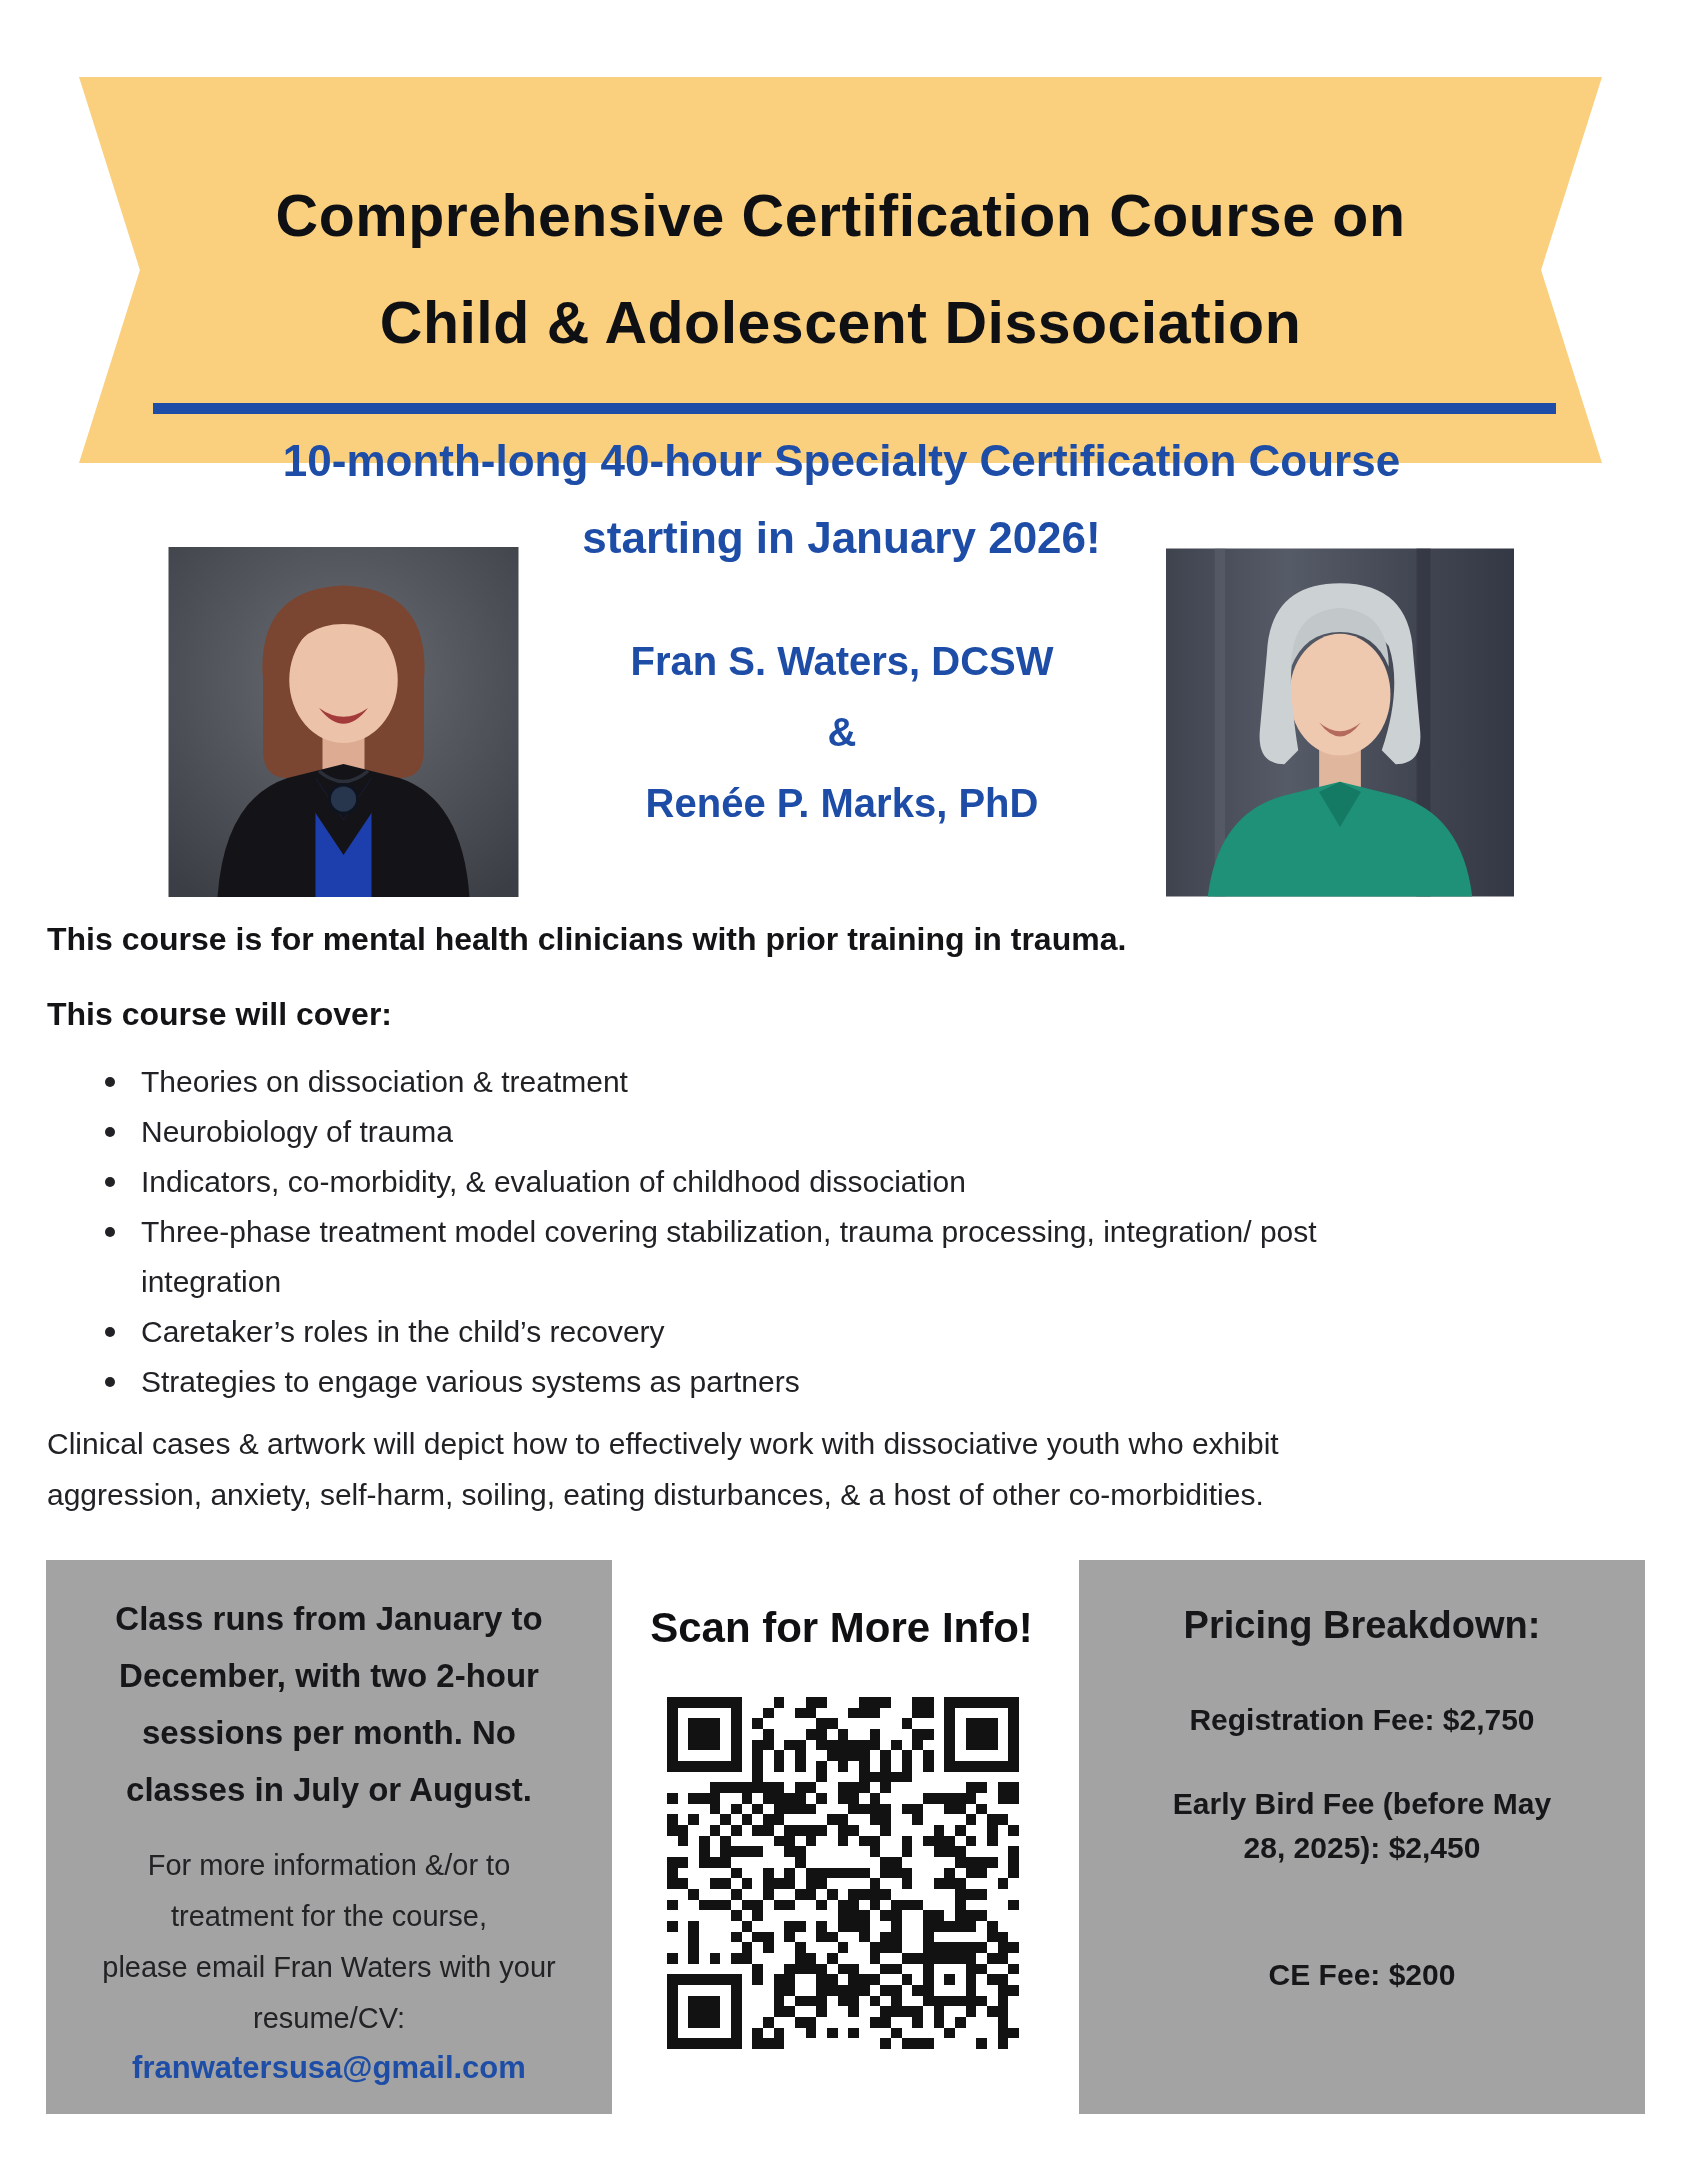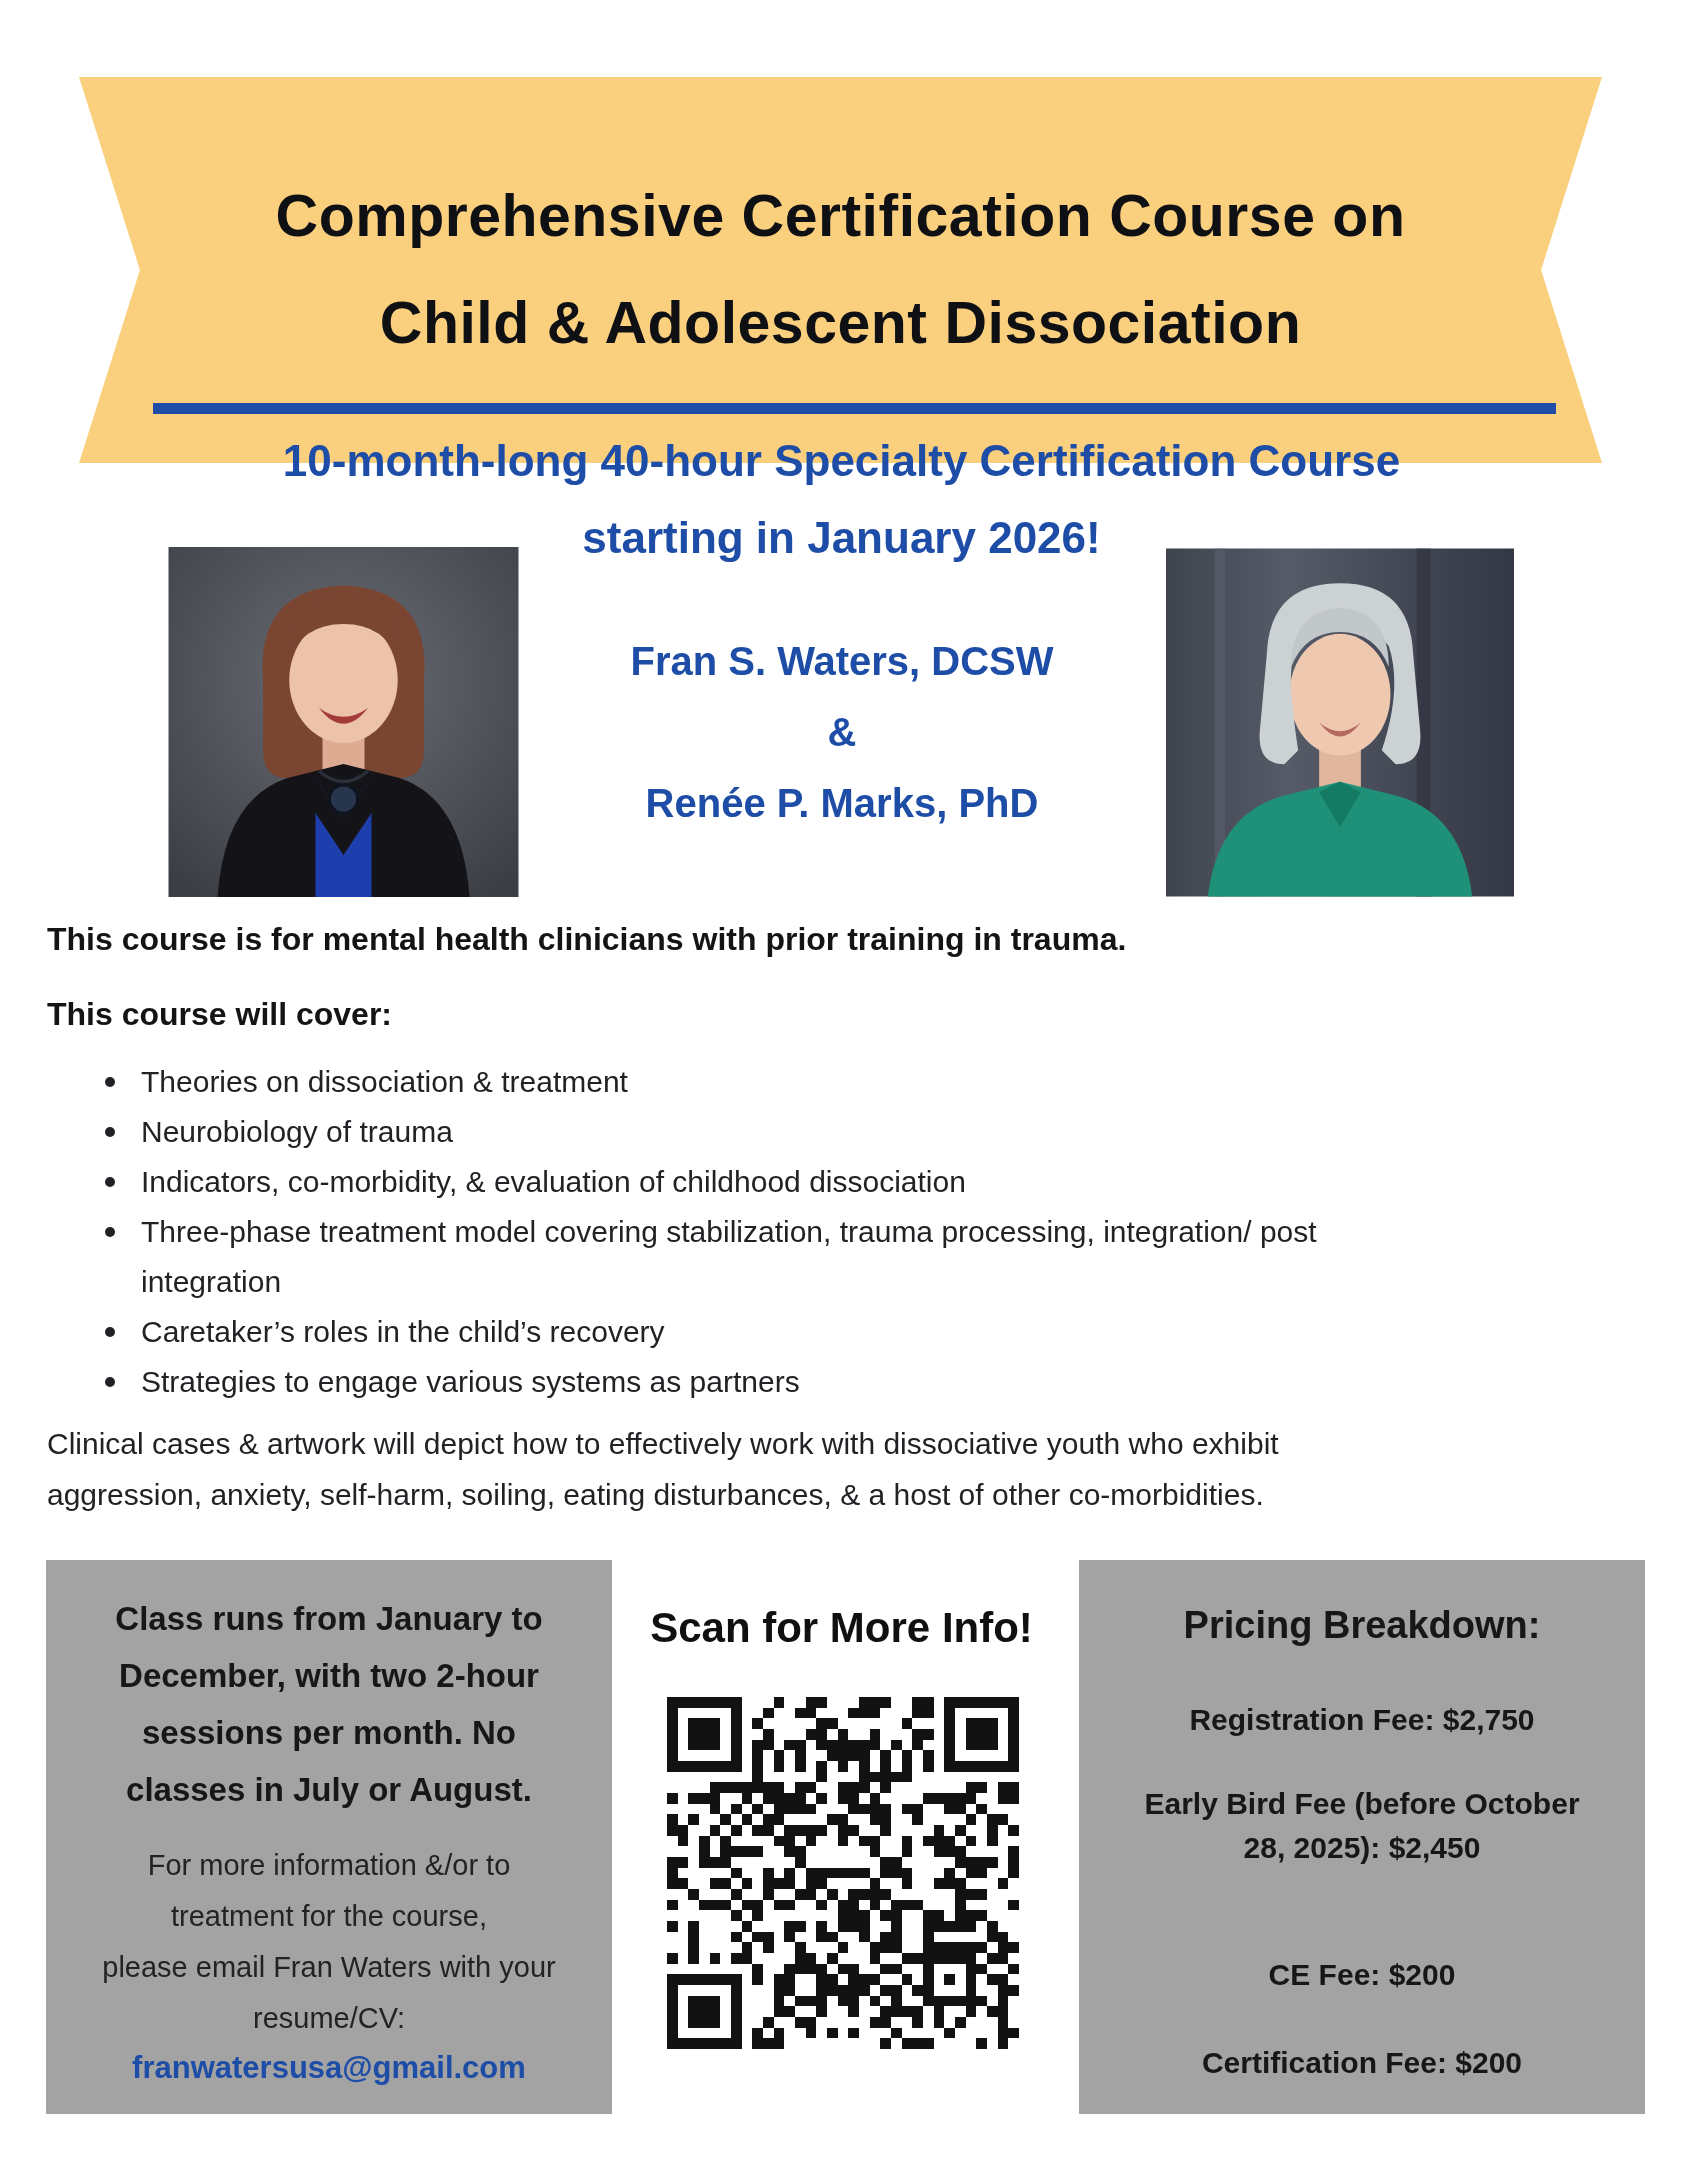--- a/index.html
+++ b/index.html
@@ -705,7 +705,7 @@
   <div class="ybox right">
     <div class="pb-h">Pricing Breakdown:</div>
     <div class="pb-line pb-reg">Registration Fee: $2,750</div>
-    <div class="pb-line">Early Bird Fee (before October</div>
+    <div class="pb-line">Early Bird Fee (before May</div>
     <div class="pb-line">28, 2025): $2,450</div>
     <div class="pb-line pb-ce">CE Fee: $200</div>
     <div class="pb-line pb-cert">Certification Fee: $200</div>

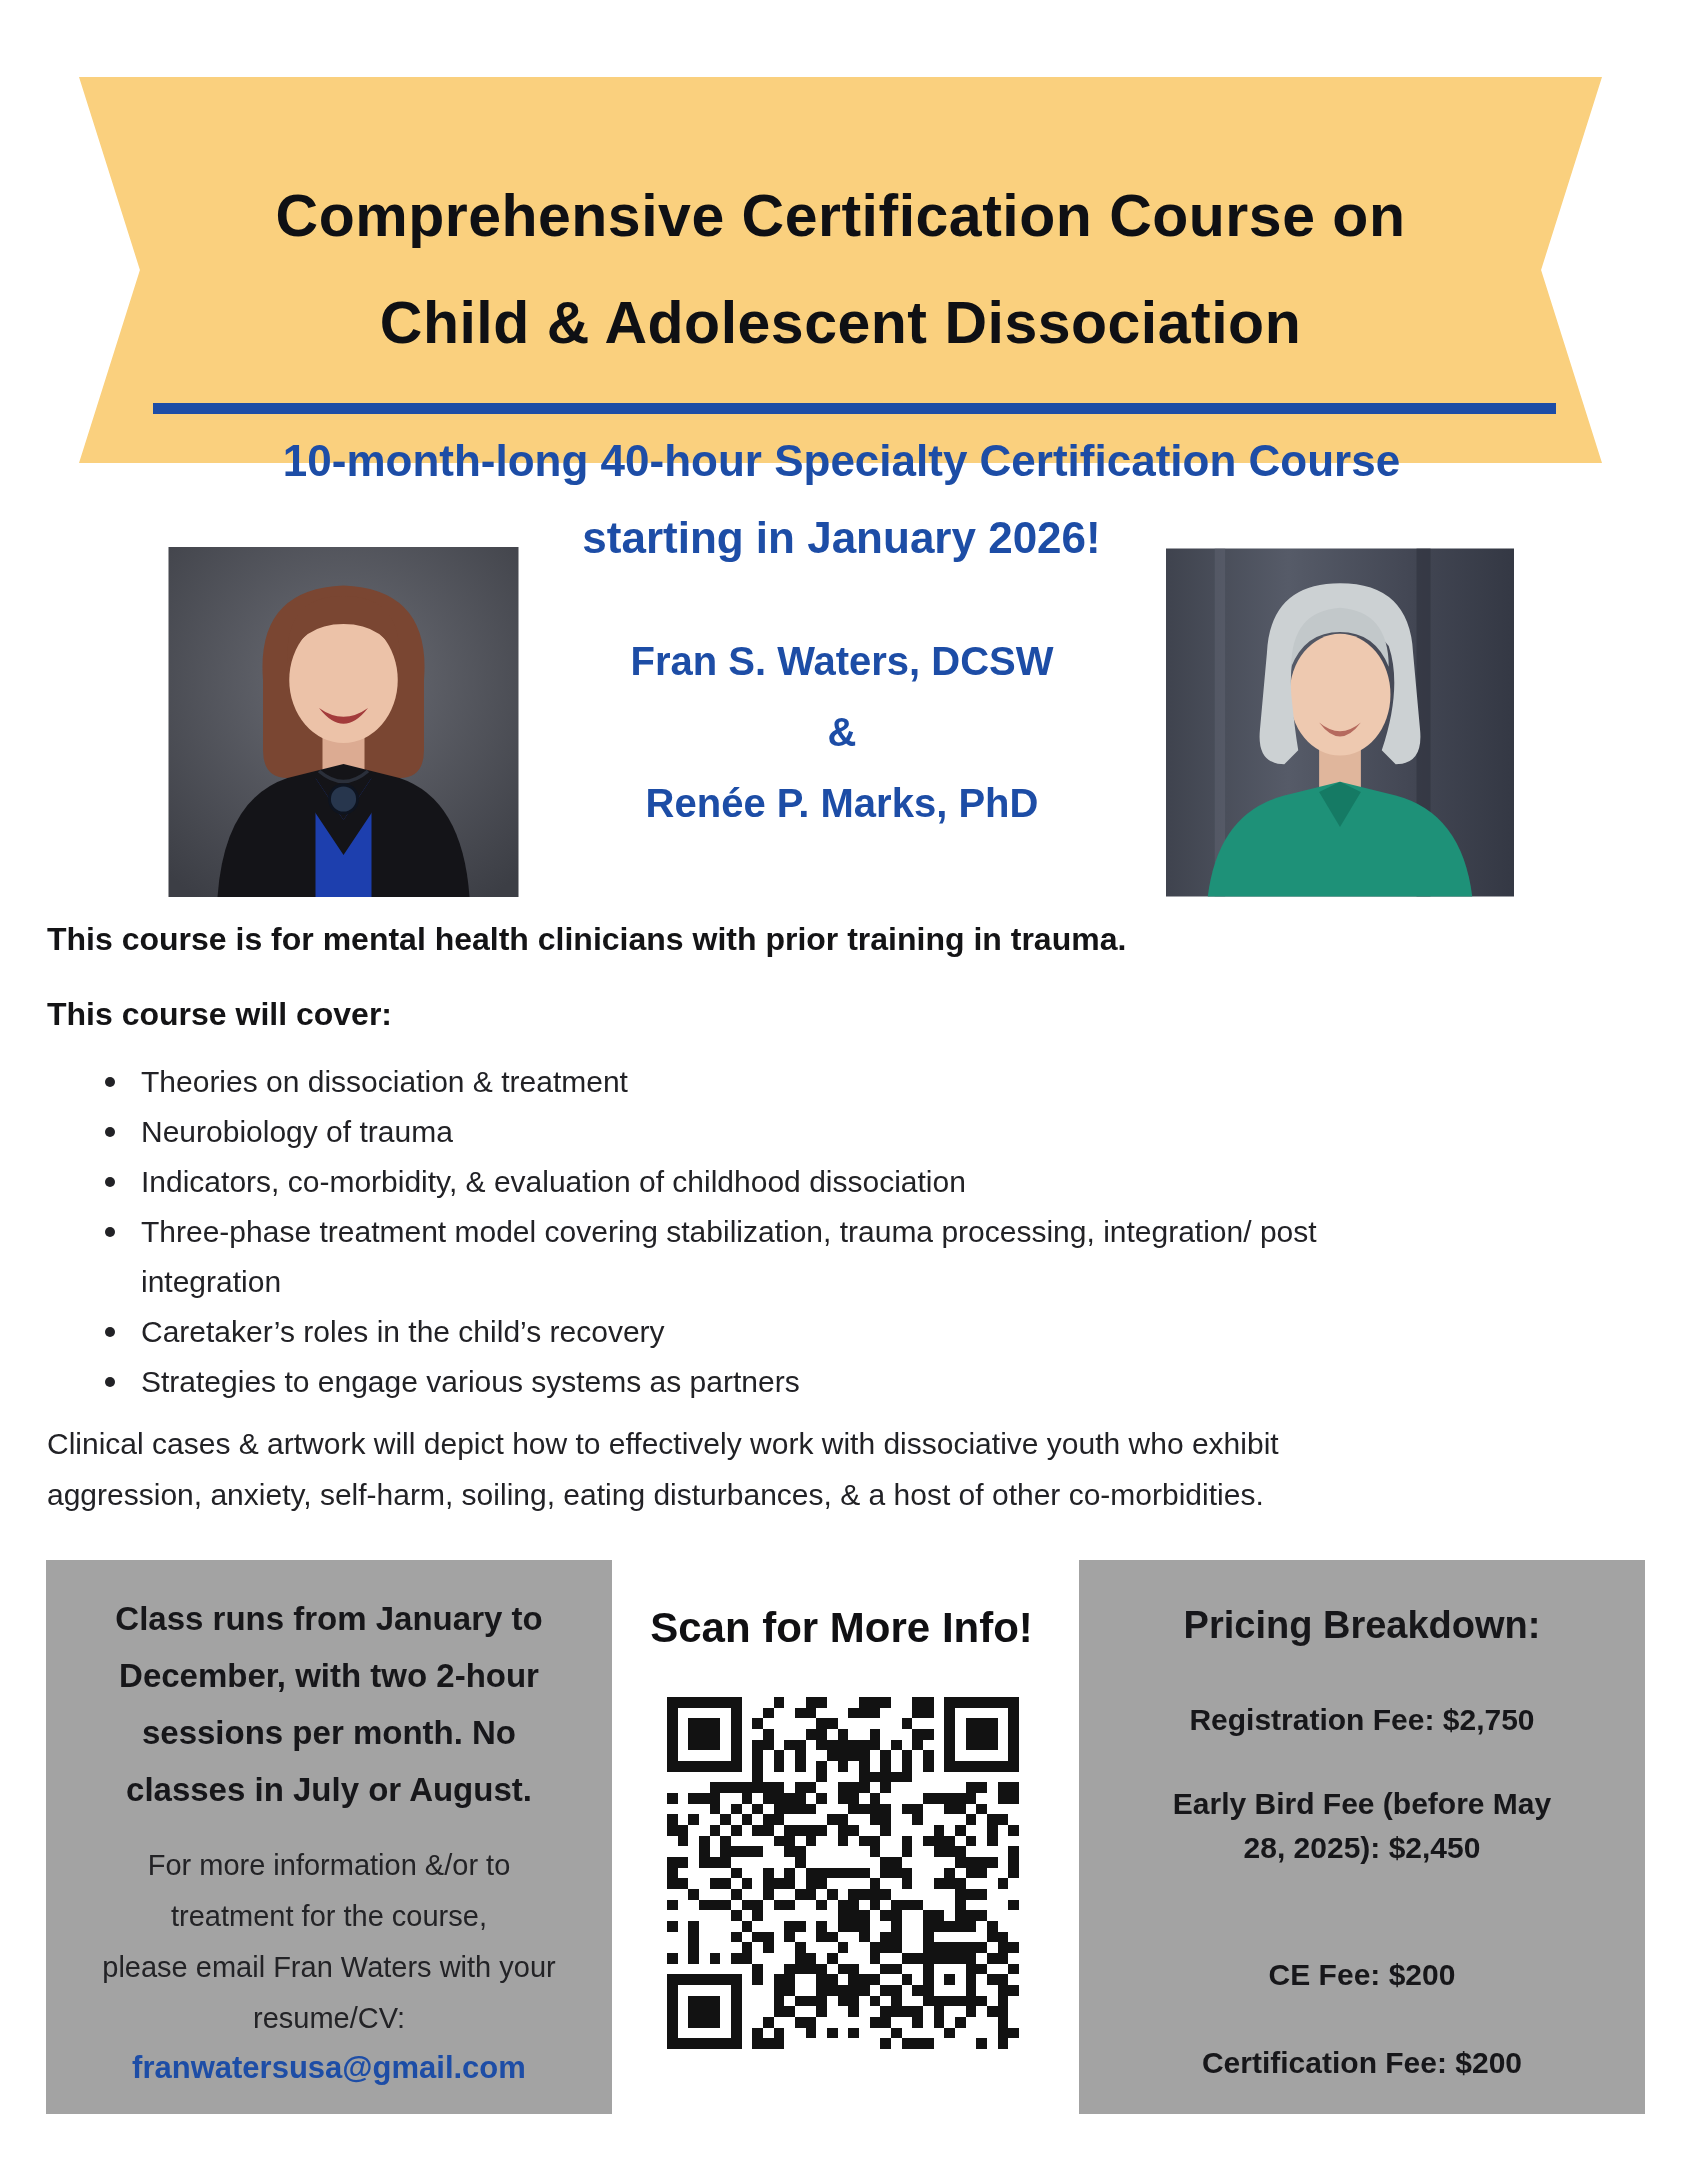--- a/index.html
+++ b/index.html
@@ -708,7 +708,6 @@
     <div class="pb-line">Early Bird Fee (before May</div>
     <div class="pb-line">28, 2025): $2,450</div>
     <div class="pb-line pb-ce">CE Fee: $200</div>
-    <div class="pb-line pb-cert">Certification Fee: $200</div>
   </div>
 
 </div>

